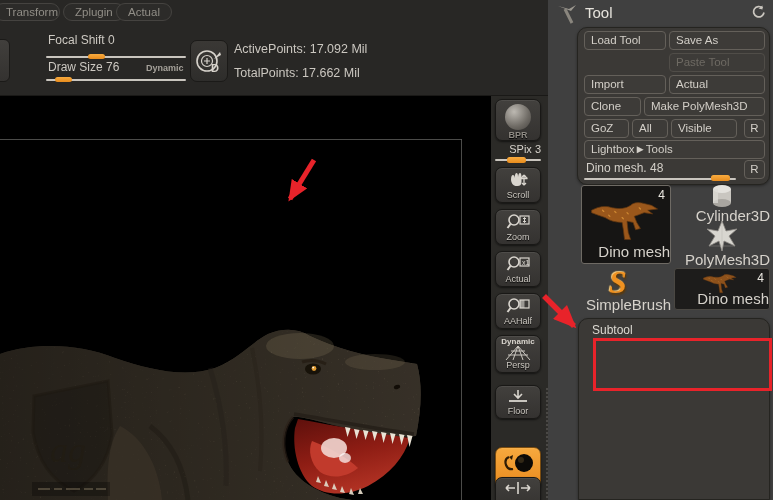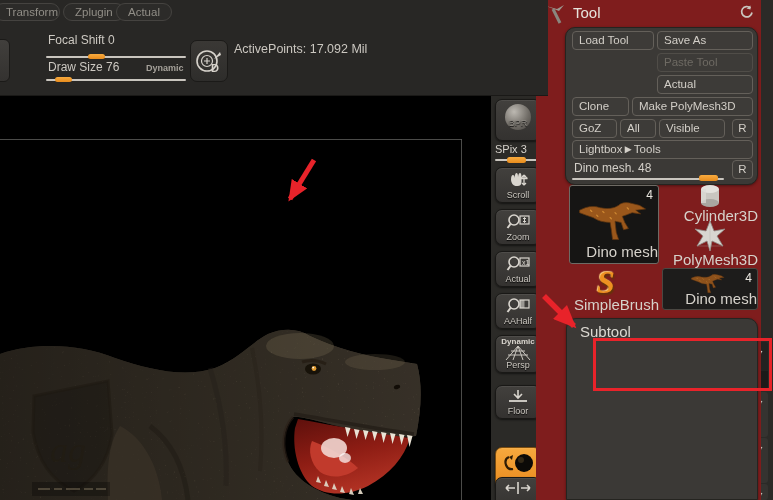--- a/index.html
+++ b/index.html
@@ -60,8 +60,8 @@
   .tri { position:absolute; width:0; height:0; }
 
   
-  #panel { position:absolute; left:536px; top:0; width:225px; height:500px;
-           background:#7f1d1d; z-index:1; }
+  #panel { position:absolute; left:548px; top:0; width:225px; height:500px;
+           background:#404040; z-index:1; }
   #panel-header { position:absolute; left:0; top:0; width:100%; height:26px; }
   #panel-title { position:absolute; left:37px; top:4px; font-size:15px; color:#e7e4dd; }
   .container { position:absolute; background:#3b3936; border:1px solid #252420;

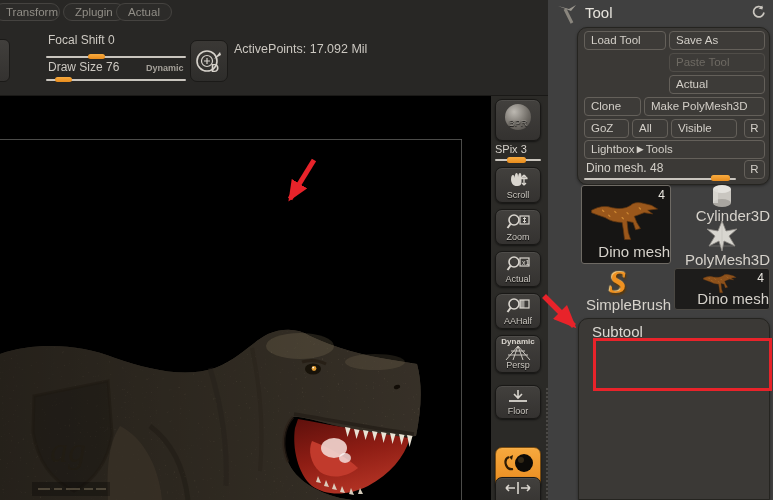--- a/index.html
+++ b/index.html
@@ -162,6 +162,7 @@
   </div>
 
   <div class="points" style="left:234px;top:42px">ActivePoints: 17.092 Mil</div>
+  <div class="points" style="left:234px;top:66px">TotalPoints: 17.662 Mil</div>
 </div>
 
 <div id="canvas">

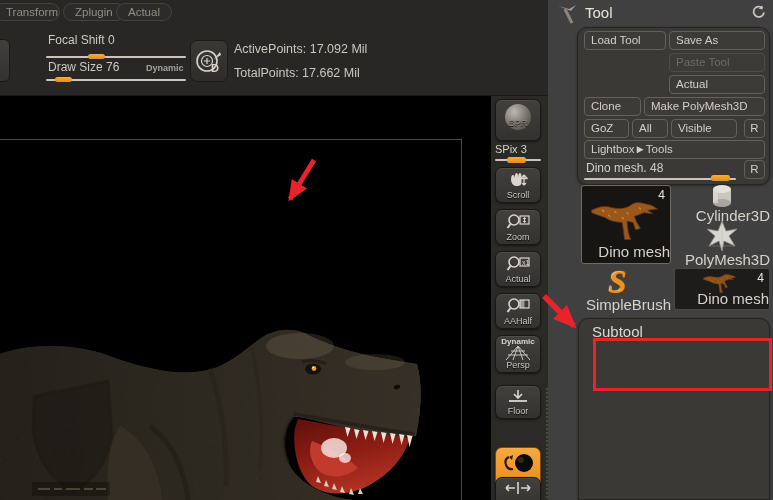--- a/index.html
+++ b/index.html
@@ -379,6 +379,7 @@
 
   <div class="zb-btn disabled" style="left:121px;top:53px;width:96px">Paste Tool</div>
 
+  <div class="zb-btn" style="left:36px;top:75px;width:82px">Import</div>
   <div class="zb-btn" style="left:121px;top:75px;width:96px">Actual</div>
 
   <div class="zb-btn" style="left:36px;top:97px;width:57px">Clone</div>

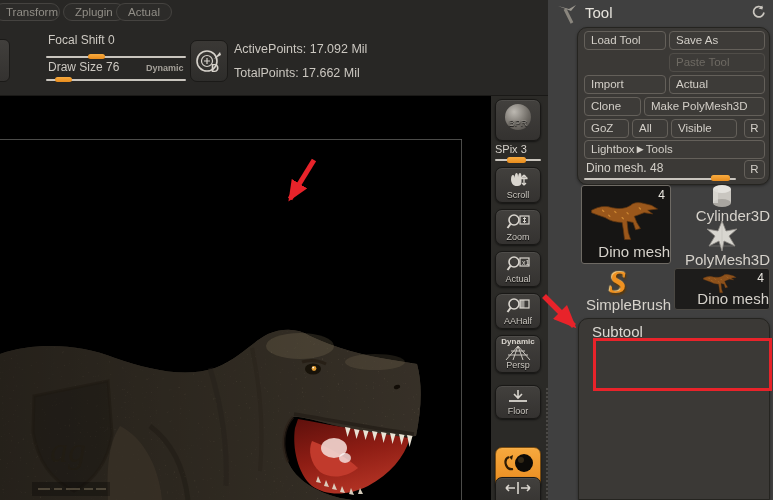--- a/index.html
+++ b/index.html
@@ -270,7 +270,7 @@
 <div id="shelf">
   <div class="shelf-btn" style="top:3px;height:42px">
     <div class="sphere"></div>
-    <div class="lbl" style="bottom:12px;font-weight:normal;color:#8f8b84">BPR</div>
+    <div class="lbl" style="bottom:0;font-weight:bold;color:#8f8b84">BPR</div>
   </div>
 
   <div class="abs" style="left:4px;top:47px;width:46px;text-align:left;font-size:11px;color:#d6d2cb">SPix 3</div>

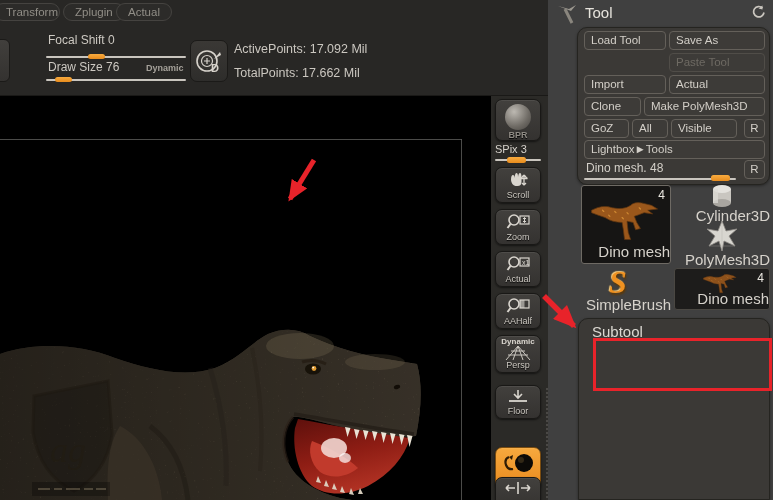--- a/index.html
+++ b/index.html
@@ -273,7 +273,7 @@
     <div class="lbl" style="bottom:0;font-weight:bold;color:#8f8b84">BPR</div>
   </div>
 
-  <div class="abs" style="left:4px;top:47px;width:46px;text-align:left;font-size:11px;color:#d6d2cb">SPix 3</div>
+  <div class="abs" style="left:4px;top:47px;width:46px;text-align:right;font-size:11px;color:#d6d2cb">SPix 3</div>
   <div class="slider-track" style="left:4px;top:63px;width:46px"></div>
   <div class="slider-handle" style="left:16px;top:61px;width:19px;height:6px"></div>
 

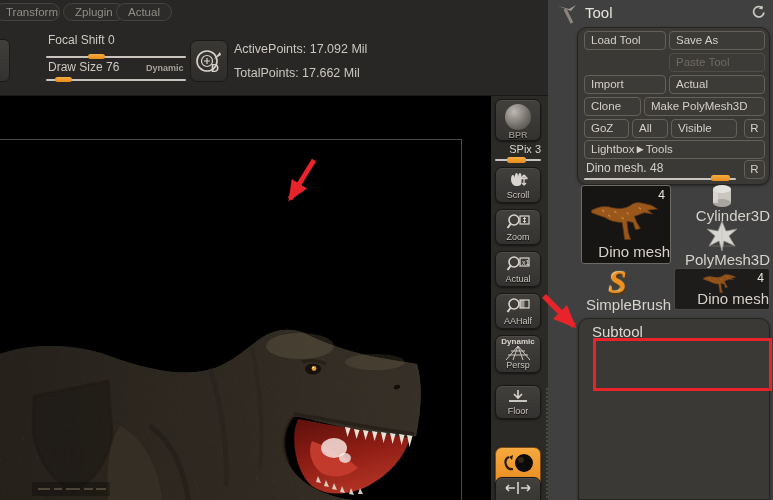--- a/index.html
+++ b/index.html
@@ -437,7 +437,7 @@
   </div>
 
   <div class="container" style="left:30px;top:318px;width:192px;height:182px;border-radius:10px 10px 0 0"></div>
-  <div class="abs" style="left:44px;top:323px;font-size:15px;color:#dcd9d2">Subtool</div>
+  <div class="abs" style="left:44px;top:323px;font-size:12px;color:#dcd9d2">Subtool</div>
 </div>
 
 <div id="st-scroll-track">

